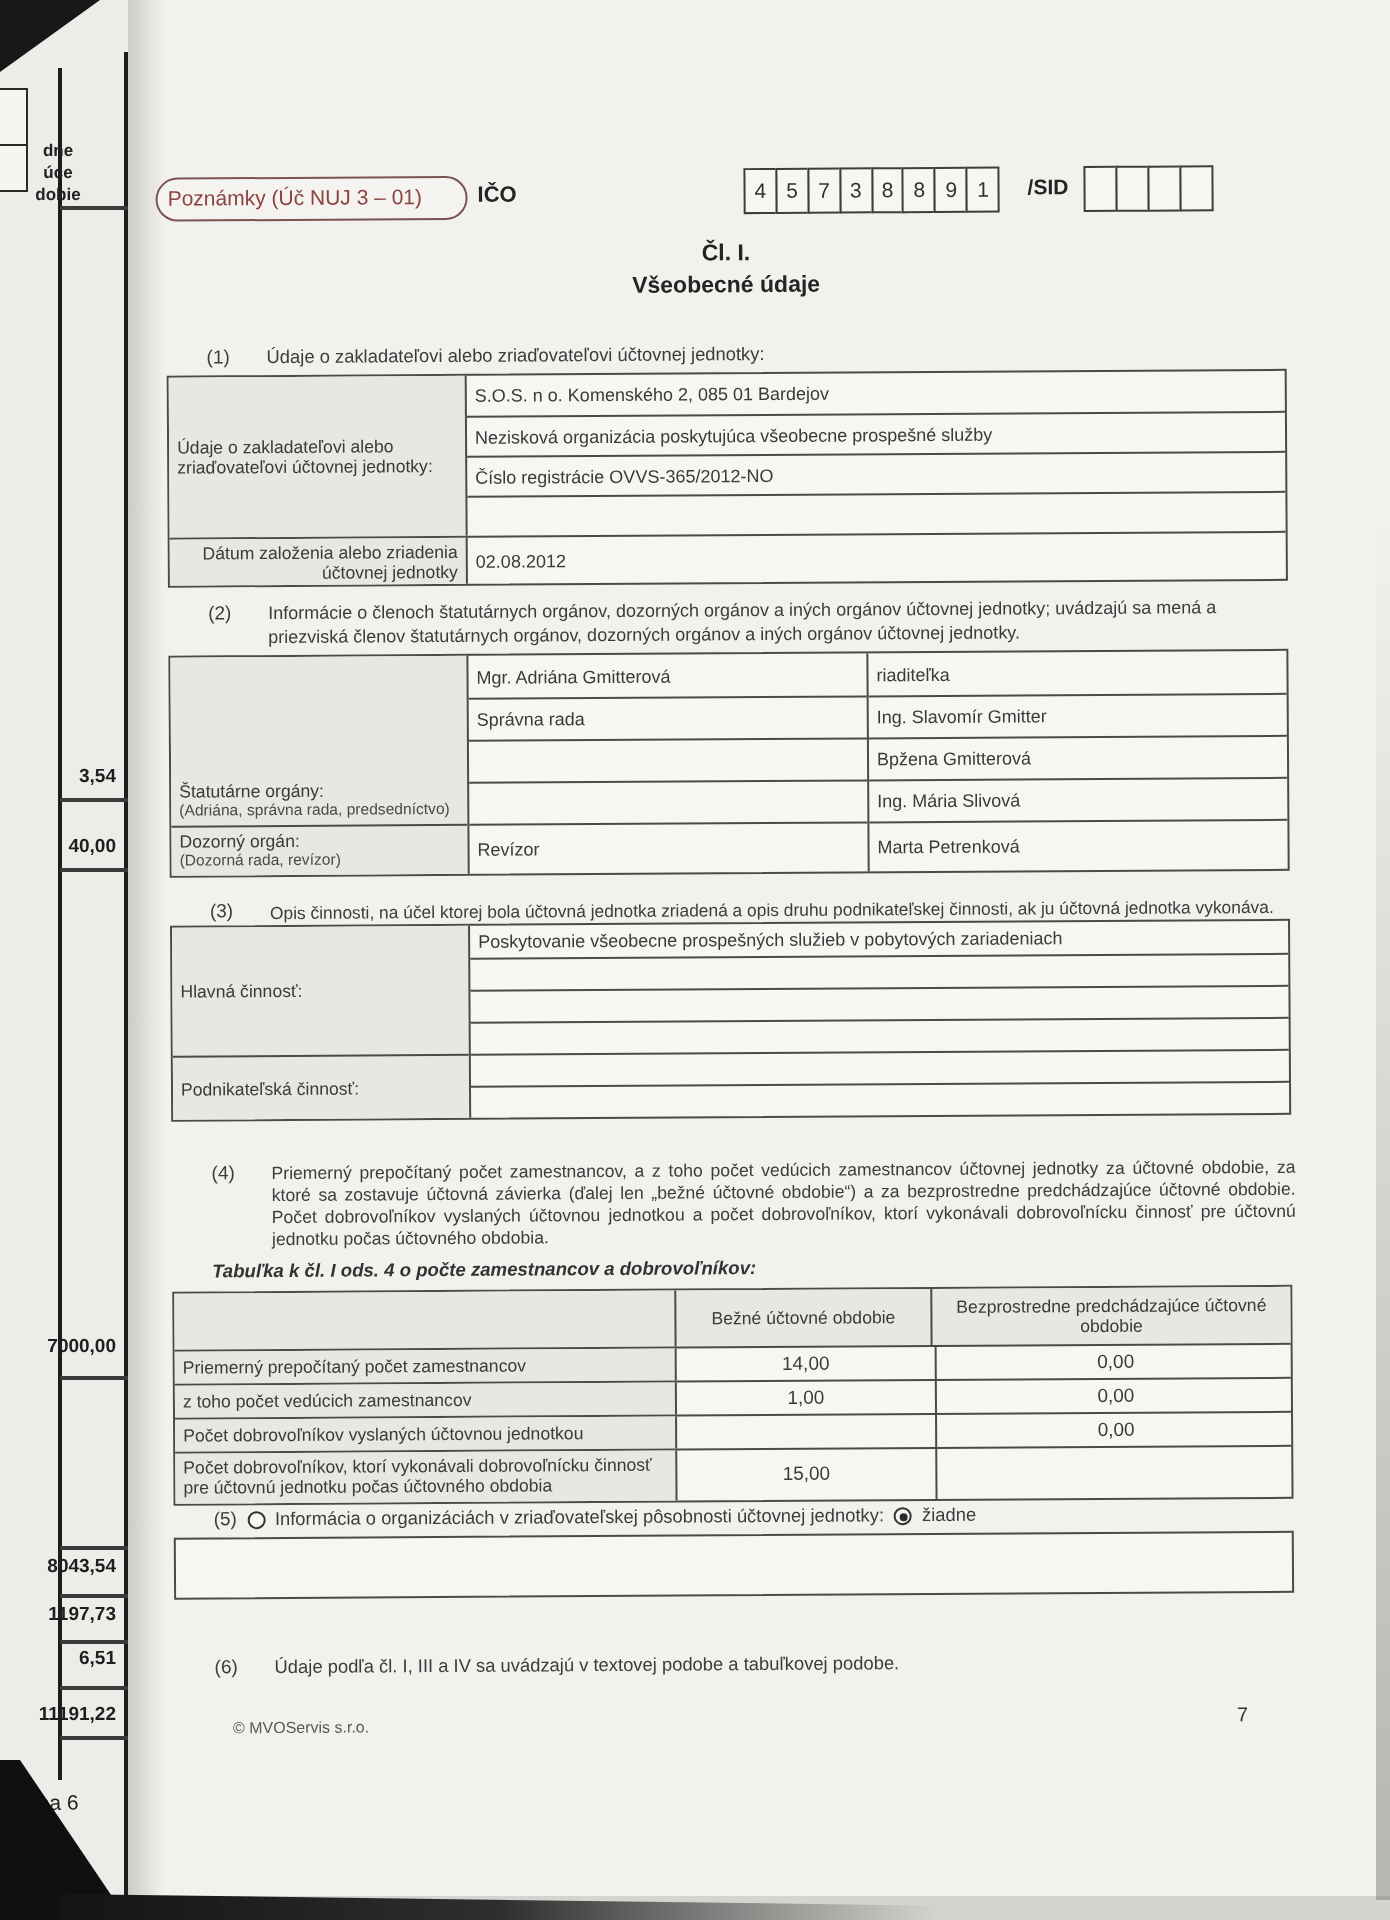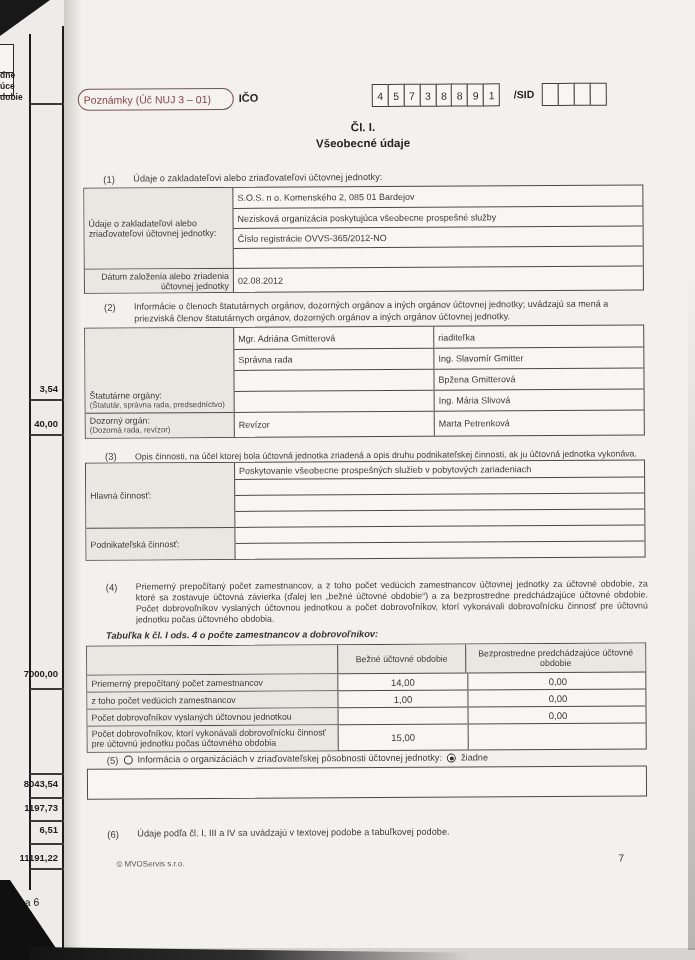--- a/index.html
+++ b/index.html
@@ -10,7 +10,7 @@
   .strip-bg{left:0;top:0;width:64px;height:960px;background:#edece8;}
   .edge-cell{border:1.5px solid #2a2a2a;background:#f6f5f1;}
   .vline{background:#1c1c1c;}
-  .strip-frag{width:58px;text-align:left;font-size:8.5px;font-weight:bold;color:#222;line-height:10px;}
+  .strip-frag{width:58px;text-align:center;font-size:8.5px;font-weight:bold;color:#222;line-height:10px;}
   .strip-hline{left:30px;width:34px;height:1.5px;background:#3a3a3a;}
   .strip-num{width:58px;text-align:right;font-size:9.5px;font-weight:bold;color:#1e1e1e;}
   

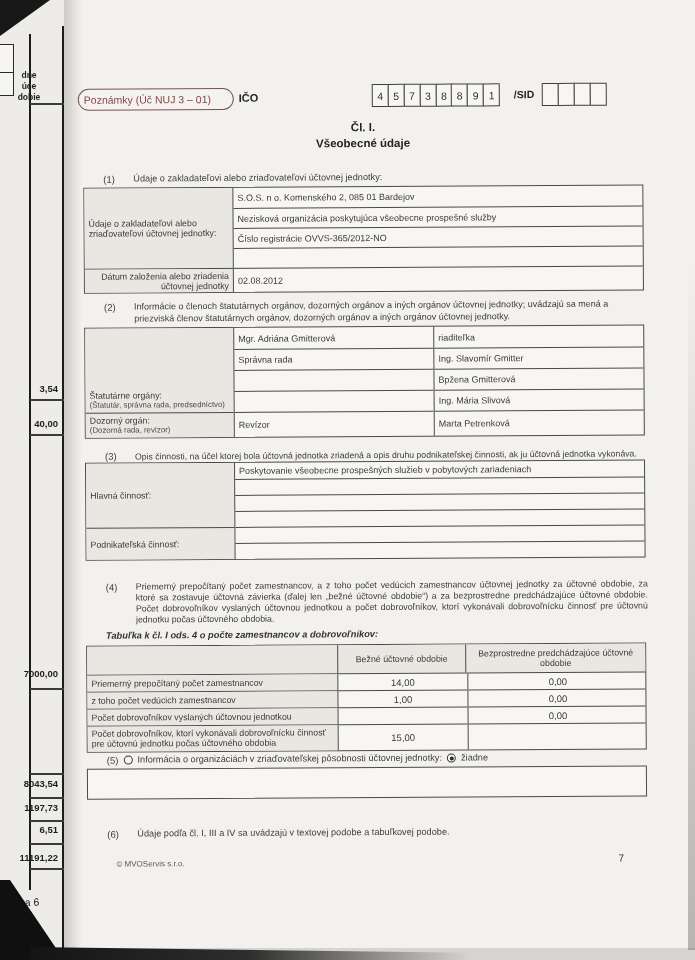--- a/index.html
+++ b/index.html
@@ -136,7 +136,7 @@
       <div class="colflex" style="width:148px;flex:none;">
         <div class="cell label" style="height:84px;display:flex;flex-direction:column;justify-content:flex-end;">
           <span>Štatutárne orgány:</span>
-          <span class="sub">(Štatutár, správna rada, predsedníctvo)</span>
+          <span class="sub">(Adriána, správna rada, predsedníctvo)</span>
         </div>
         <div class="cell label bt" style="height:25px;display:flex;flex-direction:column;justify-content:center;">
           <span>Dozorný orgán:</span>

